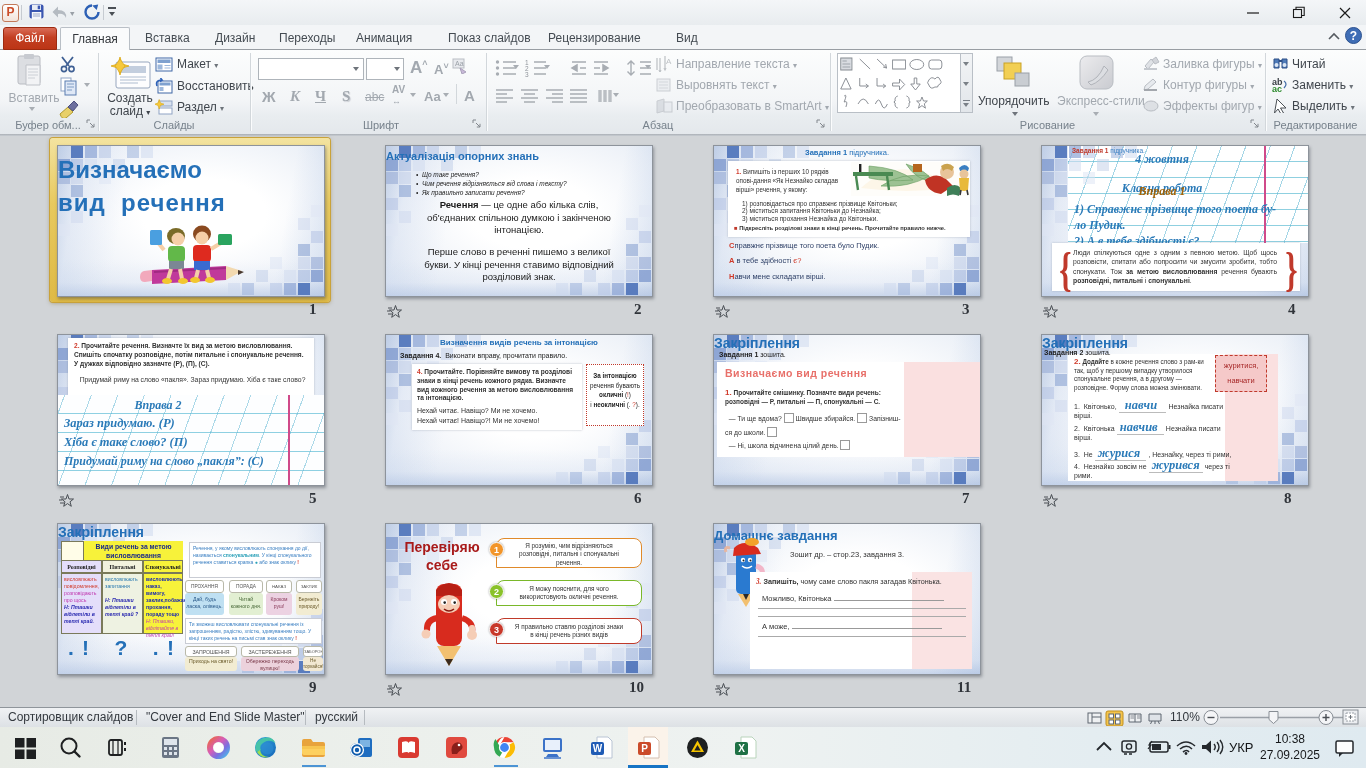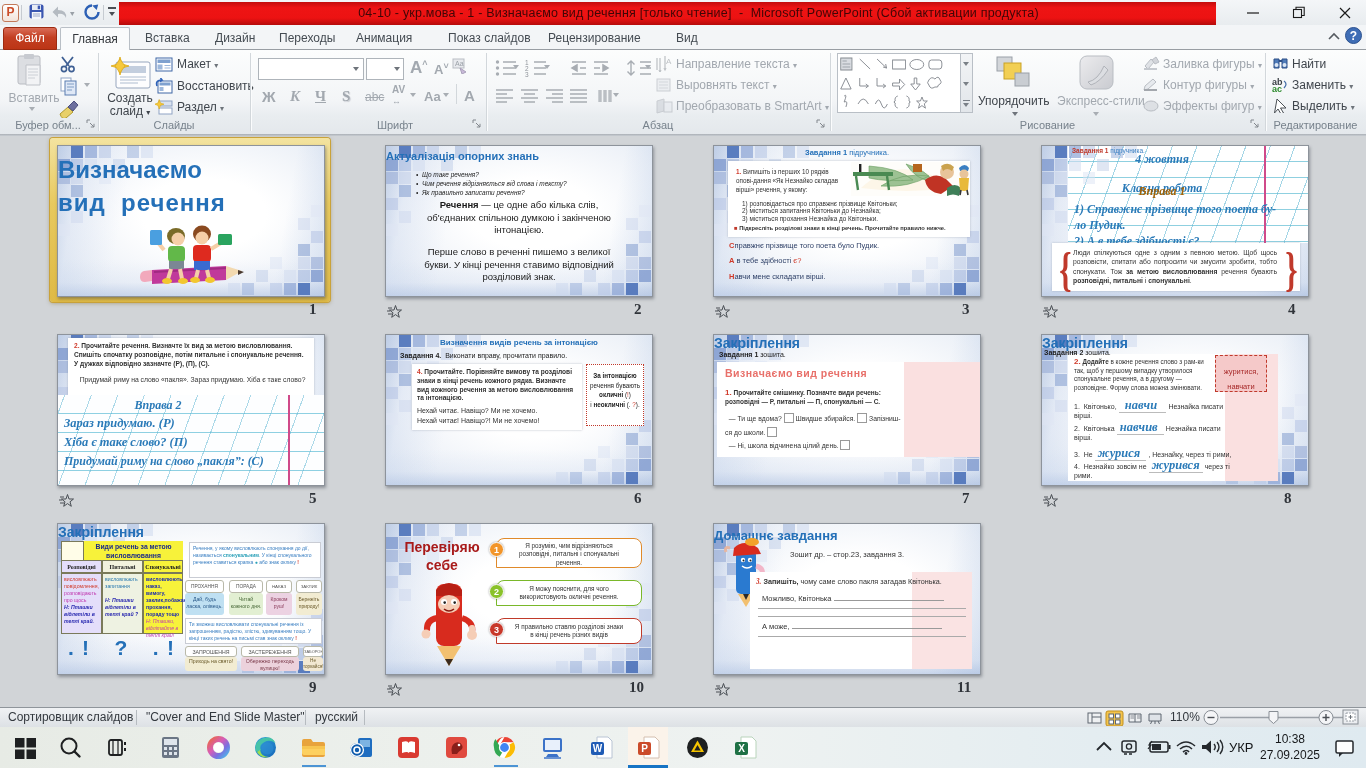--- a/index.html
+++ b/index.html
@@ -88,9 +88,6 @@
     </svg>
 
 <div id="titlebar" class="abs"></div>
-<div id="redband" class="abs">
-      <div class="ttl">04-10 - укр.мова - 1 - Визначаємо вид речення [только чтение]&nbsp; -&nbsp; Microsoft PowerPoint (Сбой активации продукта)</div>
-    </div>
 
 <div class="abs" style="left:2px;top:4px;width:15px;height:16px;border:1px solid #c2795a;border-radius:3px;background:linear-gradient(#fff,#f3e3da);text-align:center;font-weight:bold;color:#cb4d2a;font-size:12px;line-height:15px;">P</div>
 <div class="abs" style="left:21px;top:5px;width:1px;height:15px;background:#c6cbd1;"></div>

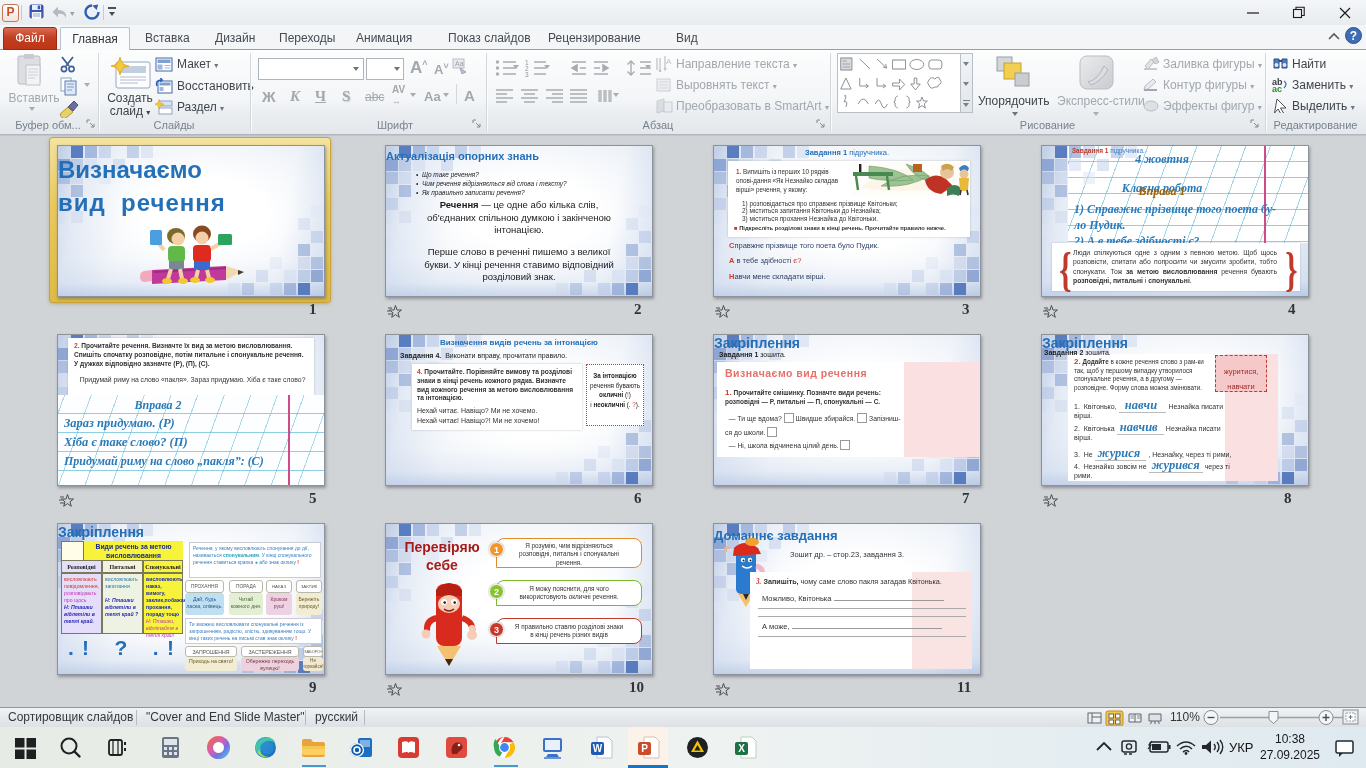--- a/index.html
+++ b/index.html
@@ -367,7 +367,7 @@
         <circle cx="4.5" cy="9" r="2" fill="#dce7f4"></circle>
         <circle cx="12.5" cy="9" r="2" fill="#dce7f4"></circle>
       </svg>
- <div class="abs btnlbl" style="left:1292px;top:7px;">Найти</div>
+ <div class="abs btnlbl" style="left:1292px;top:7px;">Читай</div>
  <svg class="abs" style="left:1272px;top:27px" width="17" height="15">
         <text x="0" y="8" font-size="9" font-weight="bold" fill="#3b4046">ab</text>
         <text x="0" y="15" font-size="9" font-weight="bold" fill="#2e8b2e">ac</text>

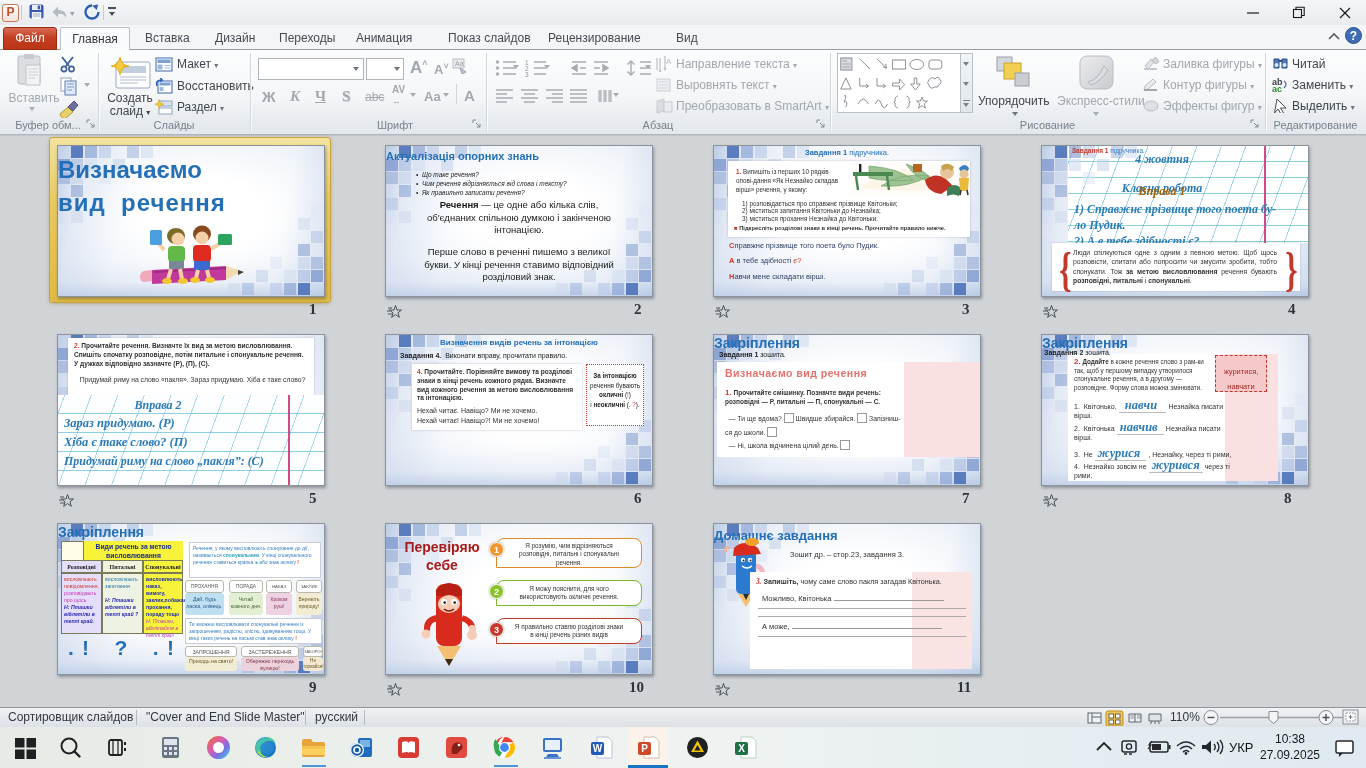--- a/index.html
+++ b/index.html
@@ -225,7 +225,7 @@
  <div class="abs darr darrg" style="left:443px;top:43px;"></div>
  <div class="abs" style="left:456px;top:34px;width:1px;height:20px;background:#d2d7db;"></div>
  <div class="abs gray" style="left:464px;top:37px;font-size:15px;font-weight:bold;">А</div>
- <div class="glabel" style="left:263px;width:264px;">Шрифт</div>
+ <div class="glabel" style="left:249px;width:264px;">Шрифт</div>
  <svg class="launcher" style="left:472px;" width="10" height="10">
         <path d="M1 1 h3 M1 1 v3 M8 8 l-4 -4 M8 8 h-3.2 M8 8 v-3.2" stroke="#82878d" stroke-width="1"></path>
       </svg>

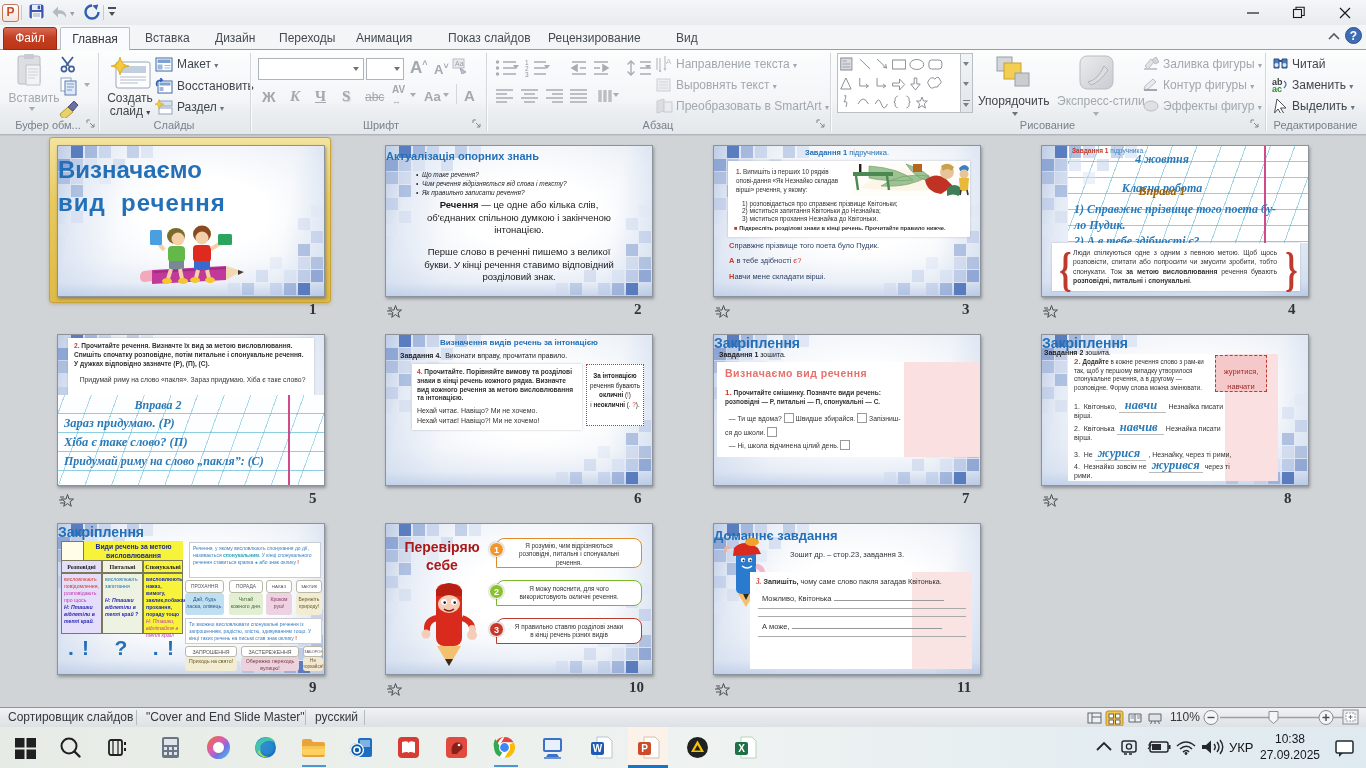--- a/index.html
+++ b/index.html
@@ -565,7 +565,7 @@
  <div class="abs" style="left:26px;top:19px;width:210px;height:127px;background:#fff;"></div>
  <div class="abs" style="left:183px;top:19px;width:53px;height:127px;background:#fae0e0;"></div>
  <div class="abs" style="left:32px;top:23px;width:130px;font-size:6.3px;color:#333;line-height:8.5px;"><span style="color:#d03a2a;font-weight:bold;font-size:8px;">2.</span> <b>Додайте</b> в кожне речення слово з рам-ки так, щоб у першому випадку утворилося спонукальне речення, а в другому — розповідне. Форму слова можна змінювати.</div>
- <div class="abs" style="left:173px;top:20px;width:52px;height:37px;background:#f5c9c9;border:1.6px dashed #c0392b;box-sizing:border-box;text-align:center;font-size:7.5px;color:#a82a2a;line-height:15px;padding-top:8px;">журитися,<br>навчати</div>
+ <div class="abs" style="left:173px;top:20px;width:52px;height:37px;background:#f5c9c9;border:1.6px dashed #c0392b;box-sizing:border-box;text-align:center;font-size:7.5px;color:#a82a2a;line-height:15px;padding-top:2px;">журитися,<br>навчати</div>
  <div class="abs" style="left:32px;top:66px;width:200px;font-size:7px;color:#333;line-height:9px;">1.&nbsp; Квітонько, <span style="font-family:'Liberation Serif';font-style:italic;font-weight:bold;color:#2a7ab8;font-size:12.5px;border-bottom:.8px solid #bbb;">&nbsp;&nbsp;навчи&nbsp;&nbsp;&nbsp;</span> Незнайка писати<br>вірші.</div>
  <div class="abs" style="left:32px;top:88px;width:200px;font-size:7px;color:#333;line-height:9px;">2.&nbsp; Квітонька <span style="font-family:'Liberation Serif';font-style:italic;font-weight:bold;color:#2a7ab8;font-size:12.5px;border-bottom:.8px solid #bbb;">&nbsp;навчив&nbsp;&nbsp;</span> Незнайка писати<br>вірші.</div>
  <div class="abs" style="left:32px;top:111px;width:200px;font-size:7px;color:#333;">3.&nbsp; Не <span style="font-family:'Liberation Serif';font-style:italic;font-weight:bold;color:#2a7ab8;font-size:12.5px;border-bottom:.8px solid #bbb;">&nbsp;журися&nbsp;&nbsp;</span> , Незнайку, через ті рими,</div>

